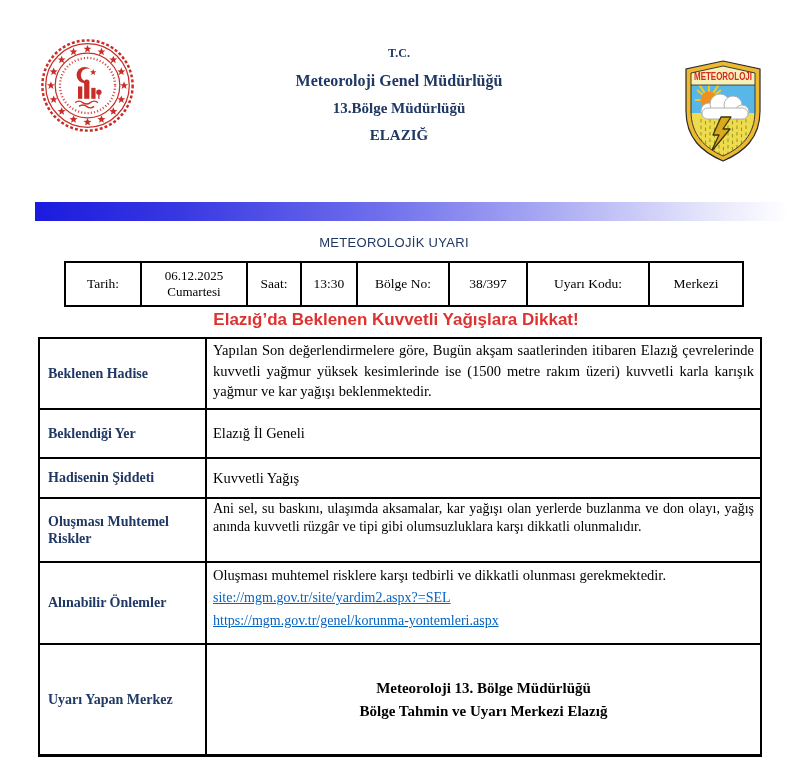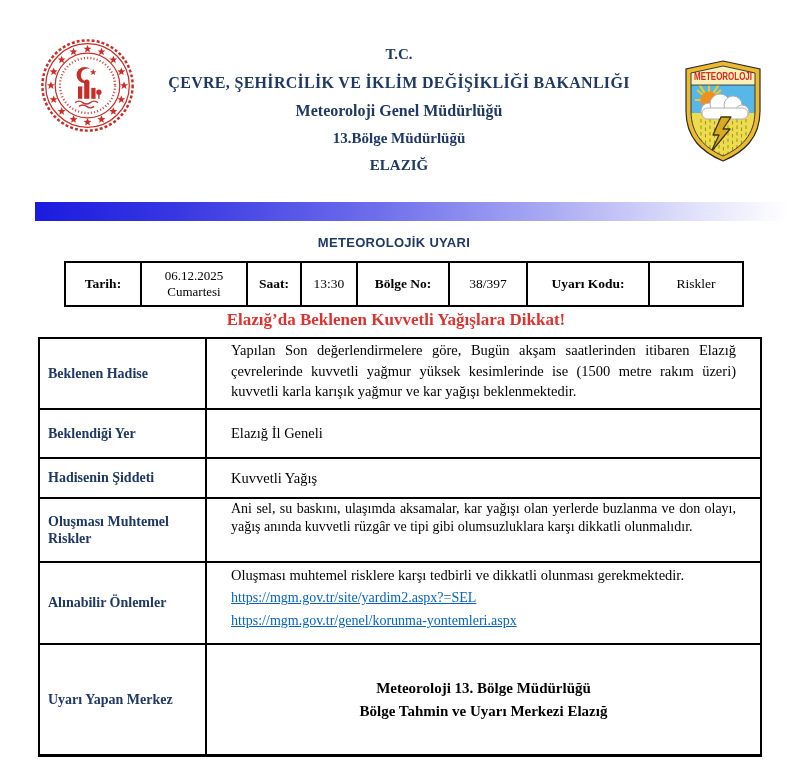--- a/index.html
+++ b/index.html
@@ -13,7 +13,7 @@
   
   .htext{position:absolute;left:120px;right:110px;top:46px;text-align:center;
          color:#203864;font-weight:bold;}
-  .hl1{font-size:15px;margin-bottom:11px;font-family:Liberation Serif, serif;}
+  .hl1{font-size:12px;margin-bottom:11px;font-family:Liberation Serif, serif;}
   .hl2{font-size:16px;margin-bottom:10px;letter-spacing:.3px;}
   .hl3{font-size:16px;margin-bottom:10px;}
   .hl4{font-size:15px;margin-bottom:10px;}

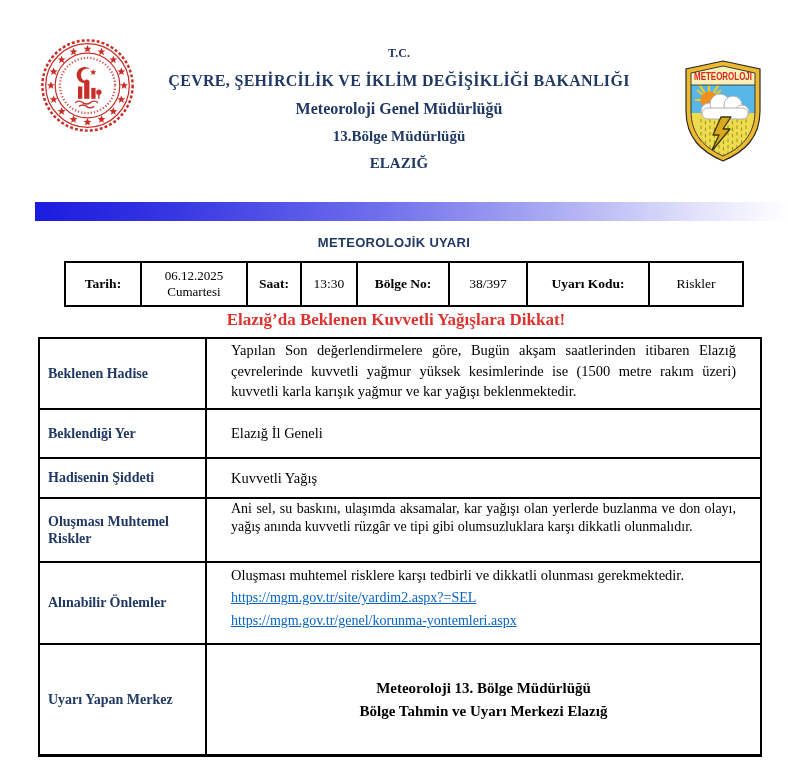--- a/index.html
+++ b/index.html
@@ -156,7 +156,6 @@
 
   <div class="htext">
     <div class="hl1">T.C.</div>
-    <div class="hl2">ÇEVRE, ŞEHİRCİLİK VE İKLİM DEĞİŞİKLİĞİ BAKANLIĞI</div>
     <div class="hl3">Meteoroloji Genel Müdürlüğü</div>
     <div class="hl4">13.Bölge Müdürlüğü</div>
     <div class="hl5">ELAZIĞ</div>

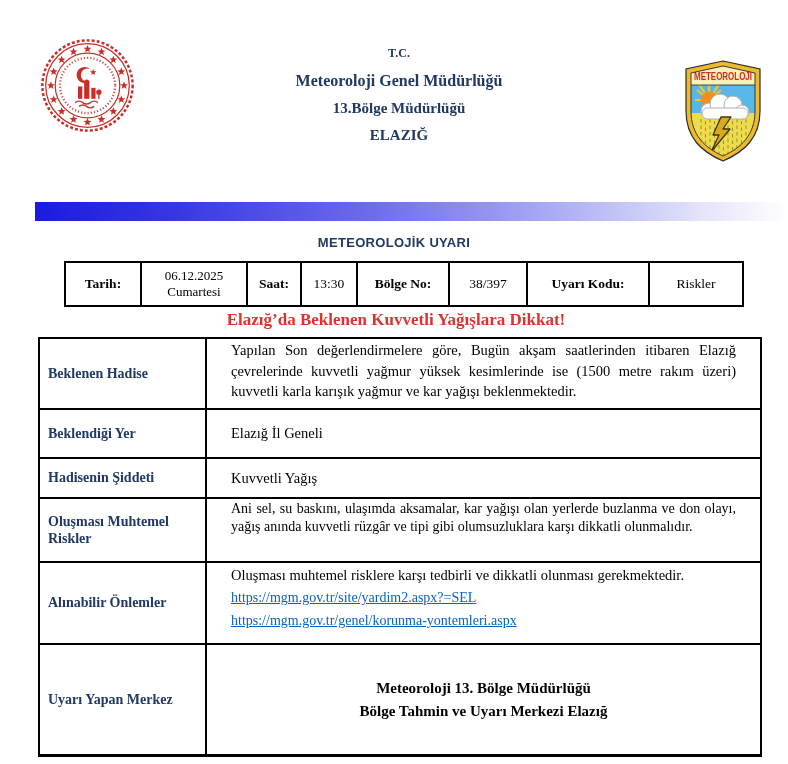--- a/index.html
+++ b/index.html
@@ -24,7 +24,7 @@
                    #a9a9f3 68%,#e2e2fb 88%,#ffffff 100%);}
 
   .sect{position:absolute;left:0;right:0;top:235px;text-align:center;
-        font-family:"Liberation Sans",sans-serif;font-weight:bold;
+        font-family:"Liberation Sans",sans-serif;font-weight:normal;
         font-size:13px;color:#203864;letter-spacing:.3px;}
 
   

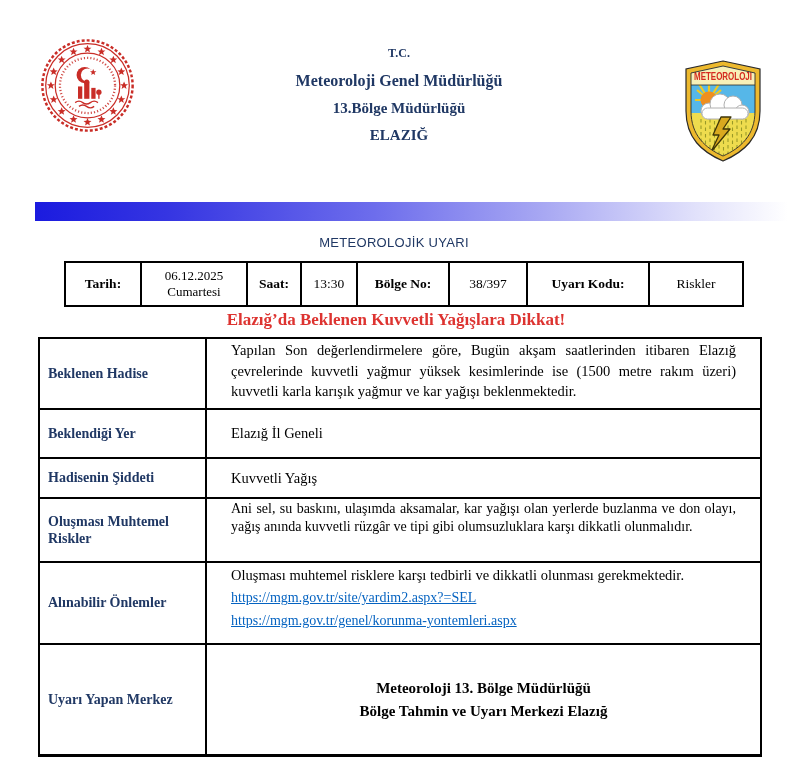--- a/index.html
+++ b/index.html
@@ -32,7 +32,7 @@
   .info{position:absolute;left:64px;top:261px;table-layout:fixed;width:678px;}
   .info td{border:2px solid #000;height:42px;text-align:center;
            font-size:13.5px;padding:0 2px;}
-  .info .lb{font-weight:bold;}
+  .info .lb{font-weight:normal;}
   .info .two{font-size:13px;line-height:1.2;}
 
   .alert{position:absolute;left:4px;right:0;top:310px;text-align:center;

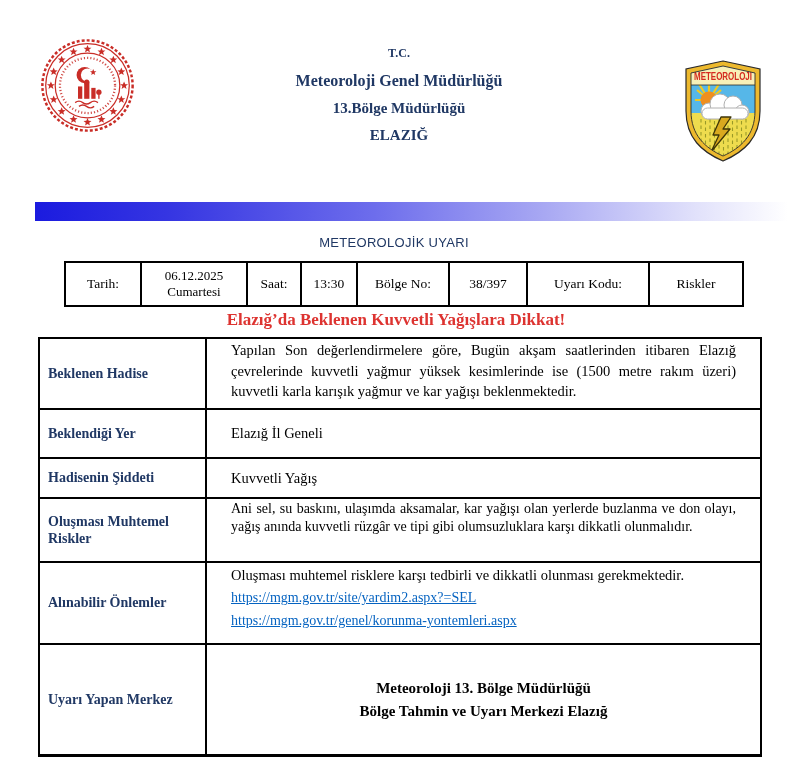--- a/index.html
+++ b/index.html
@@ -188,7 +188,7 @@
       <td class="lb">Bölge No:</td>
       <td>38/397</td>
       <td class="lb">Uyarı Kodu:</td>
-      <td>Riskler</td>
+      <td>Merkezi</td>
     </tr>
   </tbody>
     </table>

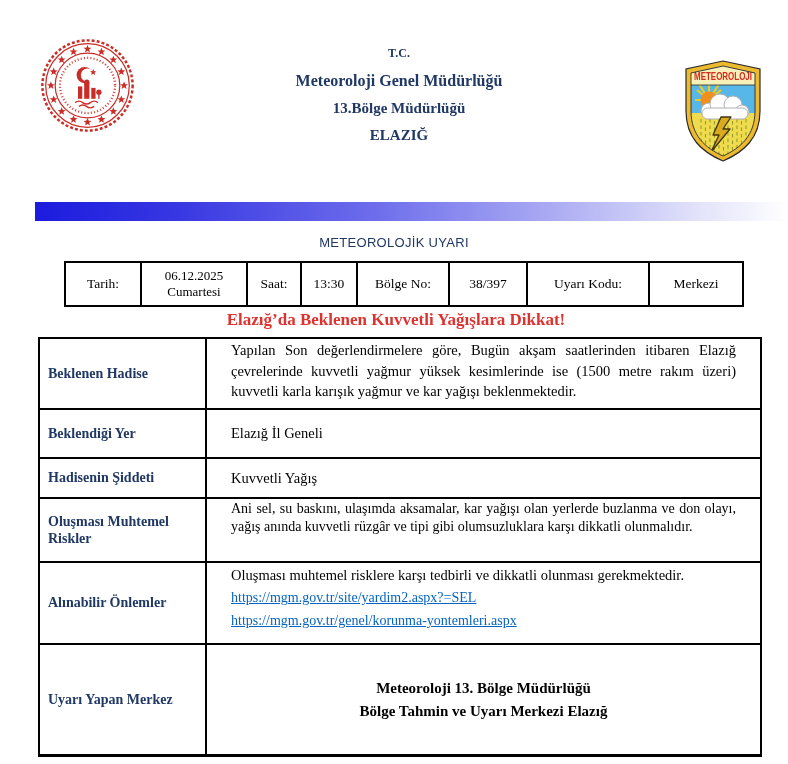--- a/index.html
+++ b/index.html
@@ -36,7 +36,7 @@
   .info .two{font-size:13px;line-height:1.2;}
 
   .alert{position:absolute;left:4px;right:0;top:310px;text-align:center;
-         font-family:Liberation Serif, serif;font-weight:bold;
+         font-family:Liberation Sans, sans-serif;font-weight:bold;
          font-size:17px;color:#dd3330;}
 
   

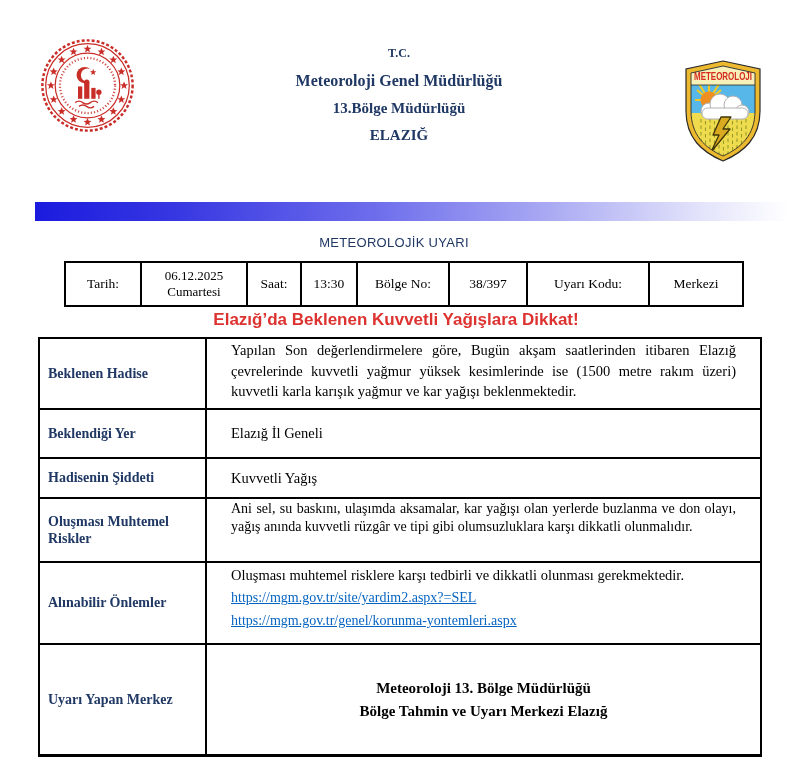--- a/index.html
+++ b/index.html
@@ -46,7 +46,7 @@
   .detail tr:last-child td{border-bottom:3px solid #000;}
   .dl{color:#203864;font-weight:bold;font-size:14px;padding:2px 4px 2px 8px !important;
       line-height:1.25;}
-  .dc{font-size:14.5px;padding:1px 24px !important;}
+  .dc{font-size:14.5px;padding:1px 6px !important;}
   .top{vertical-align:top !important;}
   .just{text-align:justify;line-height:1.42;font-size:14.5px;}
   .just2{text-align:justify;line-height:1.32;font-size:14px;}

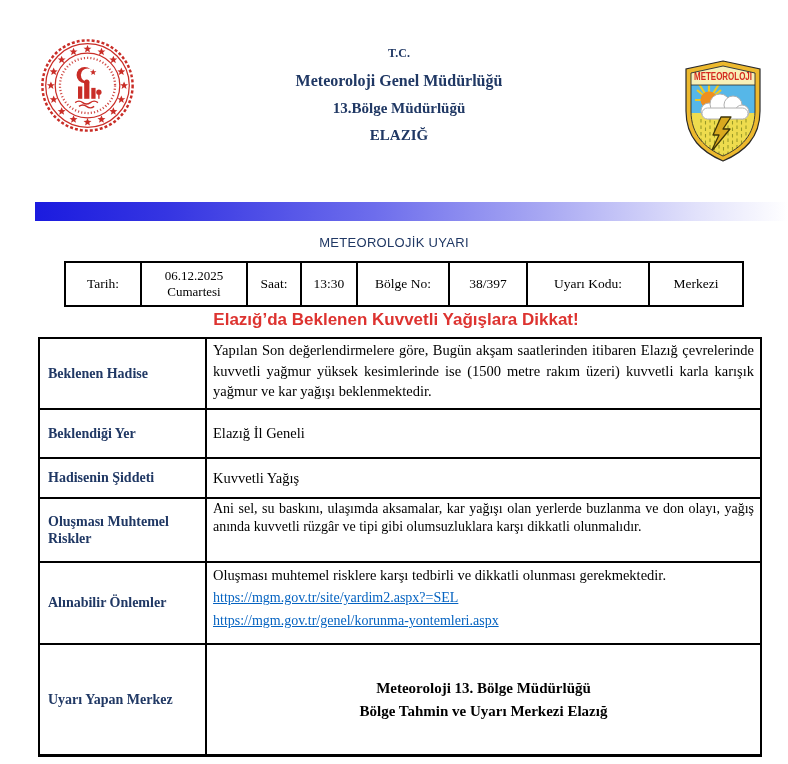--- a/index.html
+++ b/index.html
@@ -221,7 +221,7 @@
       <td class="dl" style="height:76px">Alınabilir Önlemler</td>
       <td class="dc top">
         <div class="lnkline">Oluşması muhtemel risklere karşı tedbirli ve dikkatli olunması gerekmektedir.</div>
-        <div class="lnkline"><a class="lnk">https://mgm.gov.tr/site/yardim2.aspx?=SEL</a></div>
+        <div class="lnkline"><a class="lnk">site://mgm.gov.tr/site/yardim2.aspx?=SEL</a></div>
         <div class="lnkline"><a class="lnk">https://mgm.gov.tr/genel/korunma-yontemleri.aspx</a></div>
       </td>
     </tr>

